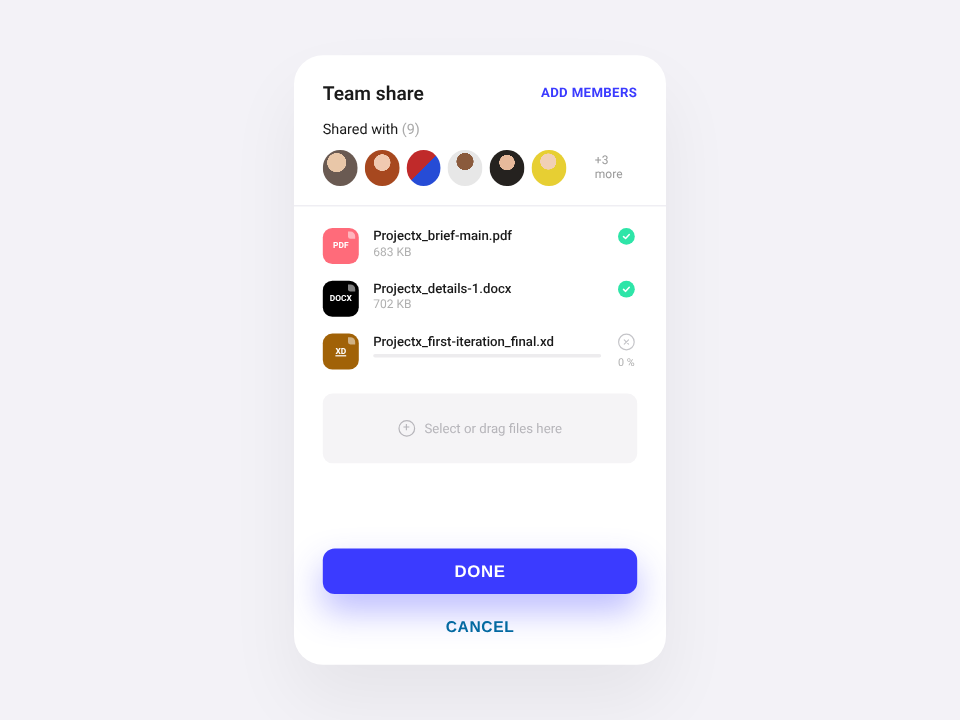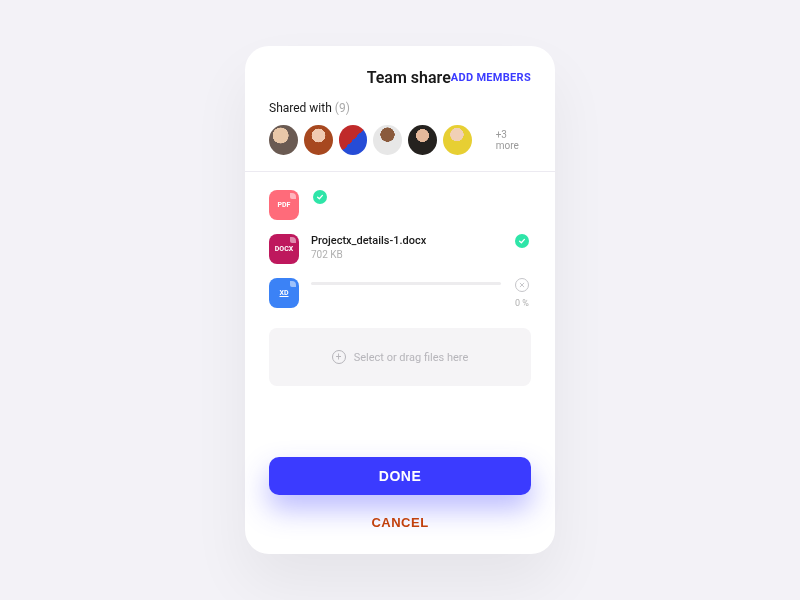--- a/index.html
+++ b/index.html
@@ -21,7 +21,7 @@
   }
   .header {
     display: flex;
-    justify-content: flex-end;
+    justify-content: space-between;
     align-items: center;
     margin-bottom: 14px;
   }

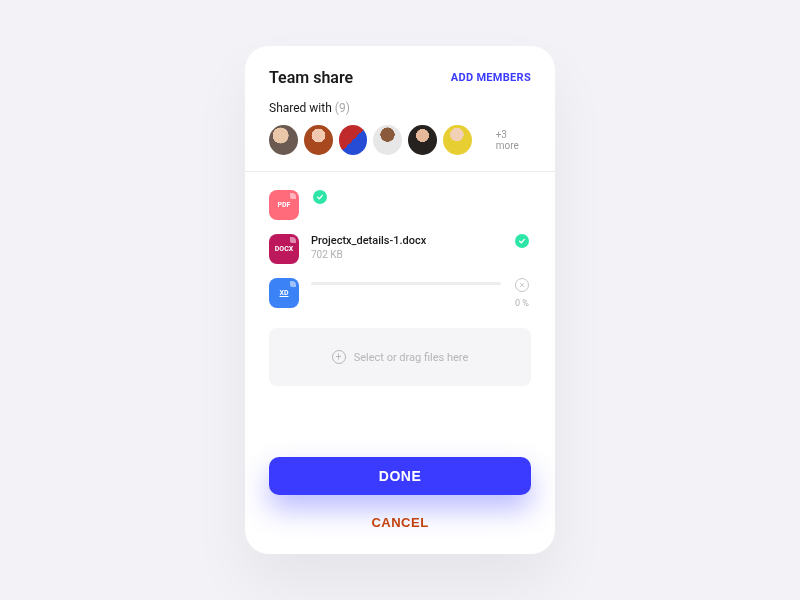--- a/index.html
+++ b/index.html
@@ -245,6 +245,10 @@
       <div class="file-icon ic-pdf">
           <span>PDF</span>
         </div>
+      <div class="file-info">
+        <div class="file-name">Projectx_brief-main.pdf</div>
+        <div class="file-size">683 KB</div>
+      </div>
       <div class="file-status">
         <span class="check">
           <svg viewBox="0 0 10 10">

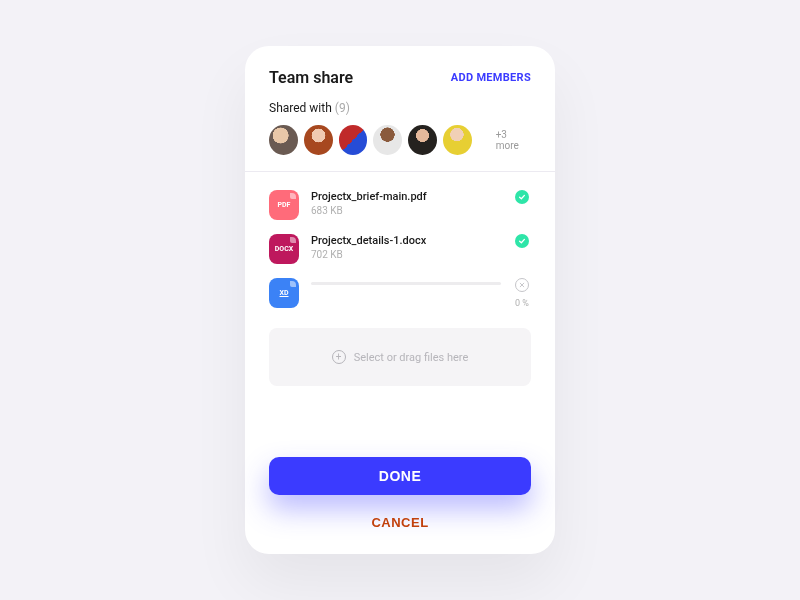--- a/index.html
+++ b/index.html
@@ -100,7 +100,7 @@
     border-radius: 0 4px 0 2px;
   }
   .ic-pdf { background: #ff6b7a; }
-  .ic-docx { background: #be185d; }
+  .ic-docx { background: #000000; }
   .ic-xd { background: #3b82f6; text-decoration: underline; }
   .file-info {
     flex: 1;

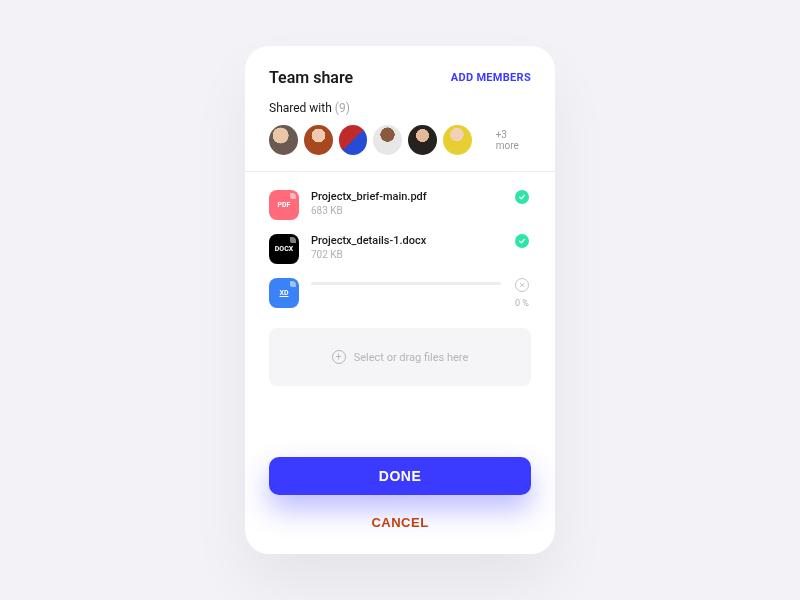--- a/index.html
+++ b/index.html
@@ -280,6 +280,7 @@
           <span>XD</span>
         </div>
       <div class="file-info">
+        <div class="file-name">Projectx_first-iteration_final.xd</div>
         <div class="progress-wrap">
           <div class="progress-bar"></div>
         </div>

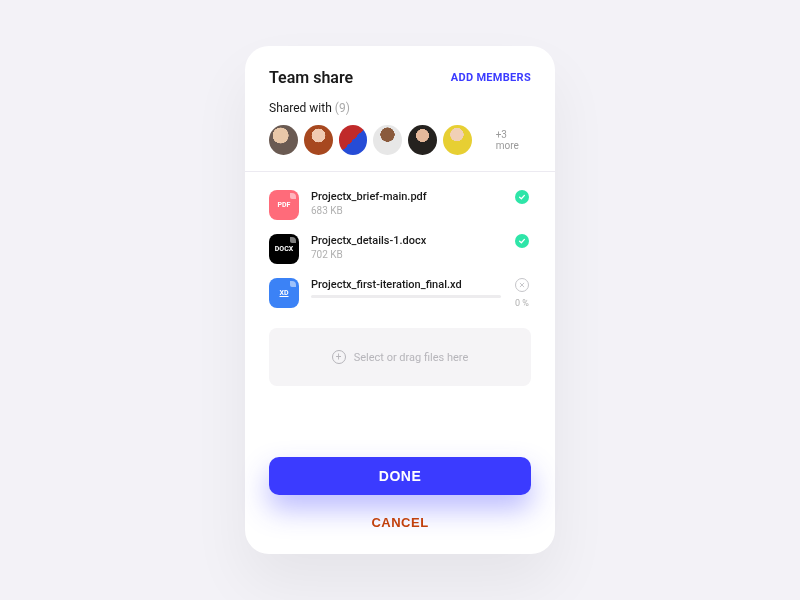--- a/index.html
+++ b/index.html
@@ -101,7 +101,7 @@
   }
   .ic-pdf { background: #ff6b7a; }
   .ic-docx { background: #000000; }
-  .ic-xd { background: #3b82f6; text-decoration: underline; }
+  .ic-xd { background: #a16207; text-decoration: underline; }
   .file-info {
     flex: 1;
     min-width: 0;

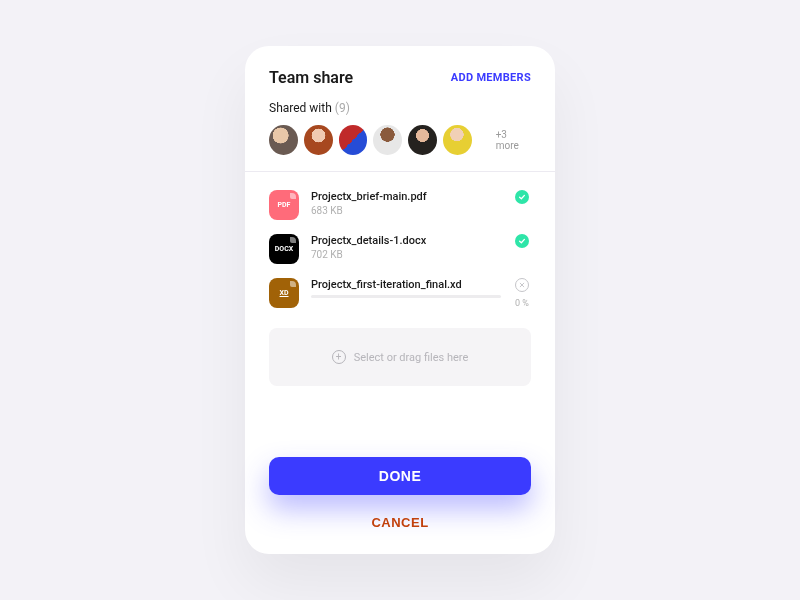--- a/index.html
+++ b/index.html
@@ -197,7 +197,7 @@
     width: 100%;
     background: transparent;
     border: none;
-    color: #c2410c;
+    color: #0369a1;
     font-size: 13px;
     font-weight: 700;
     letter-spacing: 0.5px;

